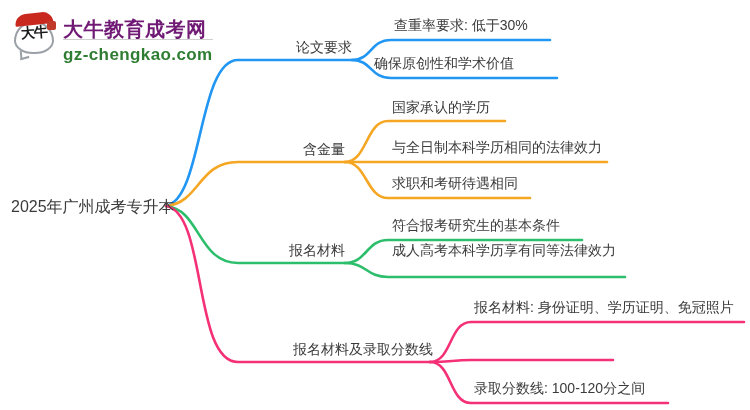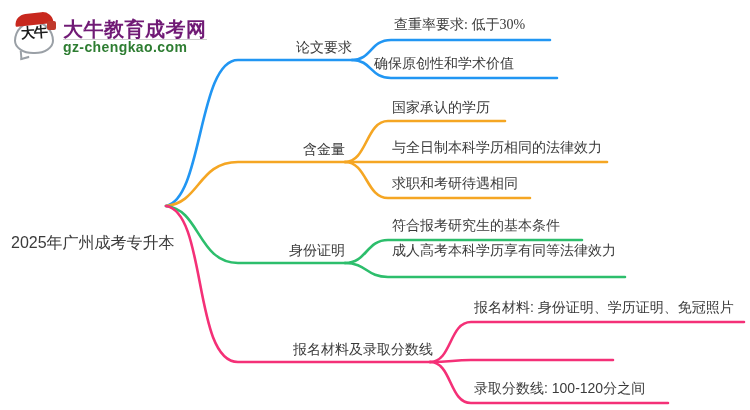--- a/index.html
+++ b/index.html
@@ -56,7 +56,7 @@
   .b2 { left:237px; top:240px; width:108px; }
   .b3 { left:240px; top:339px; width:193px; }
 
-  .l00 { left:394px; top:15px;font-family:Liberation Serif, serif; }
+  .l00 { left:394px; top:15px; }
   .l01 { left:374px; top:53px; }
   .l10 { left:392px; top:97px; }
   .l11 { left:392px; top:137px; }

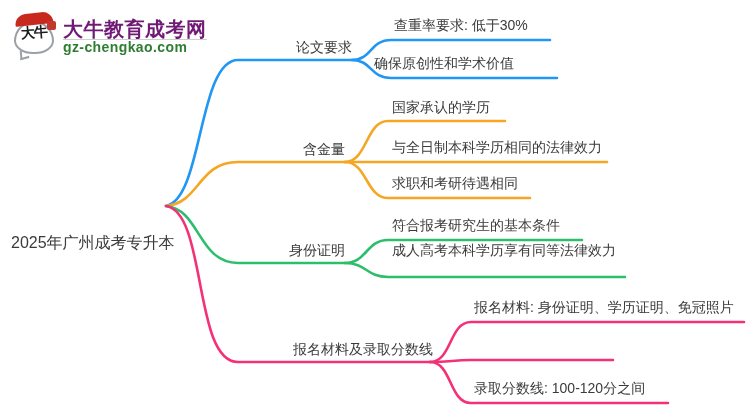--- a/index.html
+++ b/index.html
@@ -40,8 +40,8 @@
   }
   .logo-copy { display:flex; flex-direction:column; margin-top:8px; }
   .logo-title { color:#701a75; font-weight:bold; font-size:20px; line-height:19px; letter-spacing:0.5px; }
-  .logo-url { color:#2e7d32; font-weight:bold; font-size:14px; line-height:13px;
-              border-top:1px solid #cfcfcf; padding-top:1px; letter-spacing:0.4px; }
+  .logo-url { color:#2e7d32; font-weight:bold; font-size:17px; line-height:13px;
+              border-top:1px solid #cfcfcf; padding-top:8px; letter-spacing:0.4px; }
 
   
   .lines { position:absolute; left:0; top:0; width:750px; height:410px; }

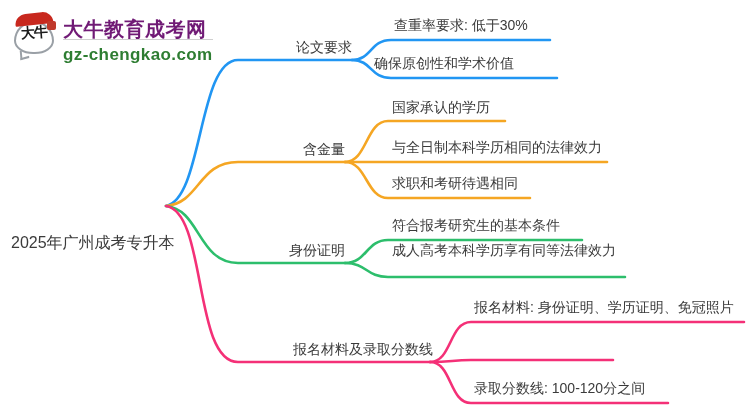--- a/index.html
+++ b/index.html
@@ -48,7 +48,7 @@
   .lines path { fill:none; stroke-width:2.6; stroke-linecap:round; stroke-linejoin:round; }
 
   .node { position:absolute; white-space:nowrap; font-size:14px; line-height:20px; color:#3b3b3b; }
-  .root-label { left:11px; top:197px; width:152px; font-size:16px; line-height:20px; text-align:right;margin-top:36px; }
+  .root-label { left:11px; top:197px; width:152px; font-size:16px; line-height:20px; text-align:right; }
   .branch-label { text-align:right; }
 
   .b0 { left:237px; top:37px;  width:115px; }

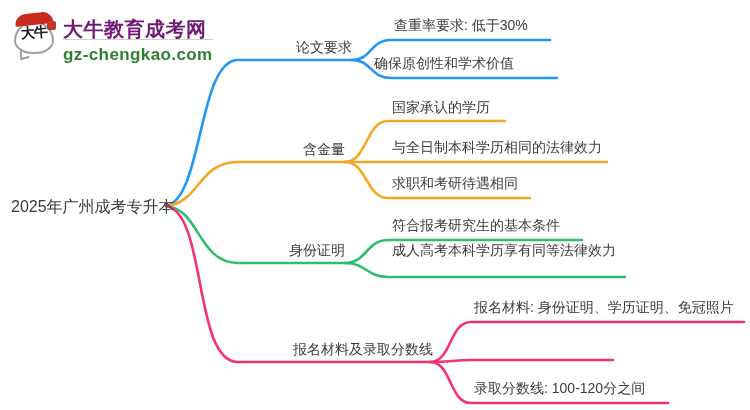--- a/index.html
+++ b/index.html
@@ -111,7 +111,7 @@
 
   <div class="node branch-label b0">论文要求</div>
   <div class="node branch-label b1">含金量</div>
-  <div class="node branch-label b2">身份证明</div>
+  <div class="node branch-label b2">报名材料</div>
   <div class="node branch-label b3">报名材料及录取分数线</div>
 
   <div class="node l00">查重率要求: 低于30%</div>

